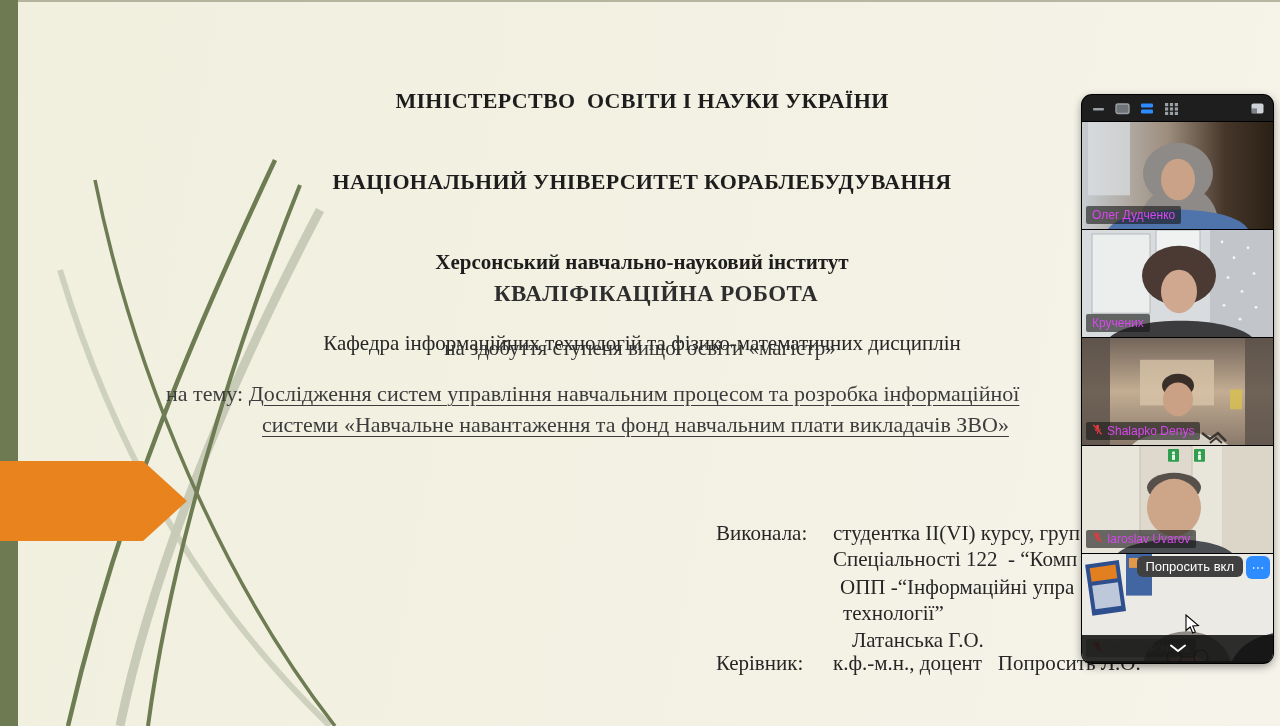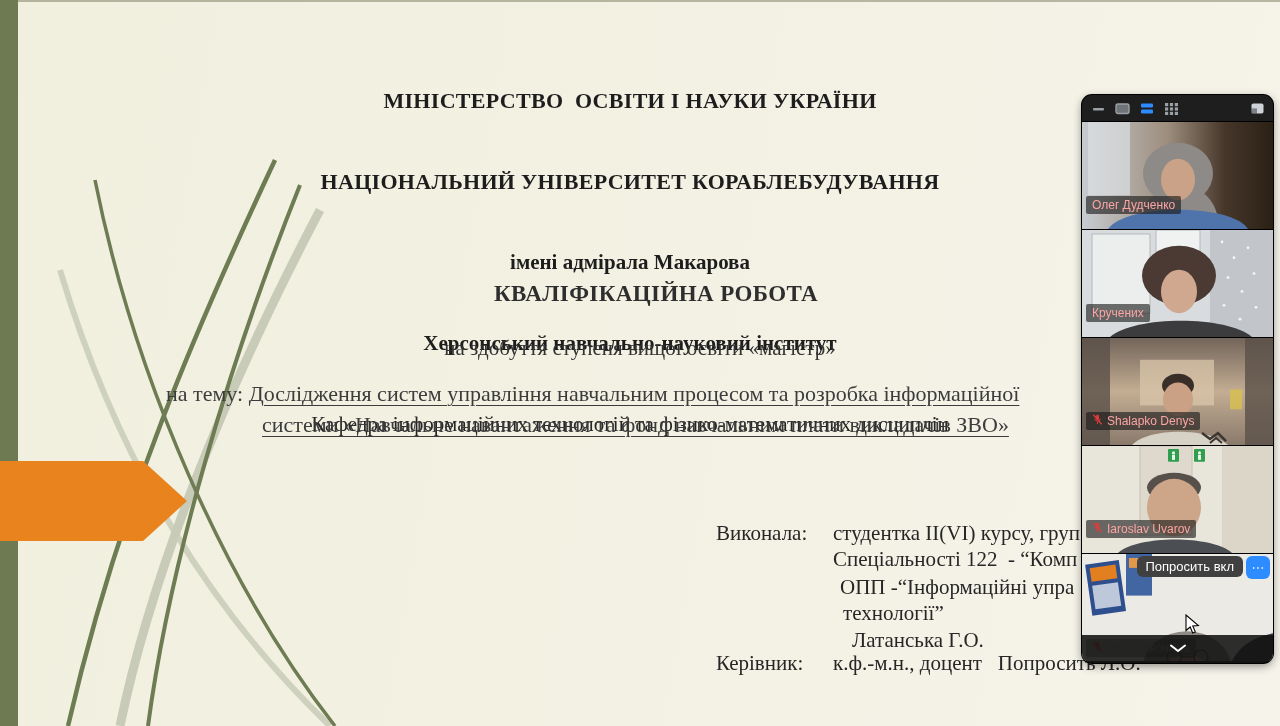--- a/index.html
+++ b/index.html
@@ -15,7 +15,7 @@
          clip-path:polygon(0 0,76.5% 0,100% 50%,76.5% 100%,0 100%);}
 
   .txt{position:absolute;white-space:pre-wrap;color:#222;}
-  .hdr{left:0;top:33px;width:1260px;text-align:center;line-height:27px;color:#1d1d1d;}
+  .hdr{left:0;top:33px;width:1260px;text-align:center;line-height:27px;color:#1d1d1d;padding-left:12px;}
   .hdr .h-big{font-size:22px;font-weight:bold;letter-spacing:.3px;}
   .hdr .h-mid{font-size:21px;font-weight:bold;}
   .hdr .h-reg{font-size:21px;font-weight:normal;color:#262626;}

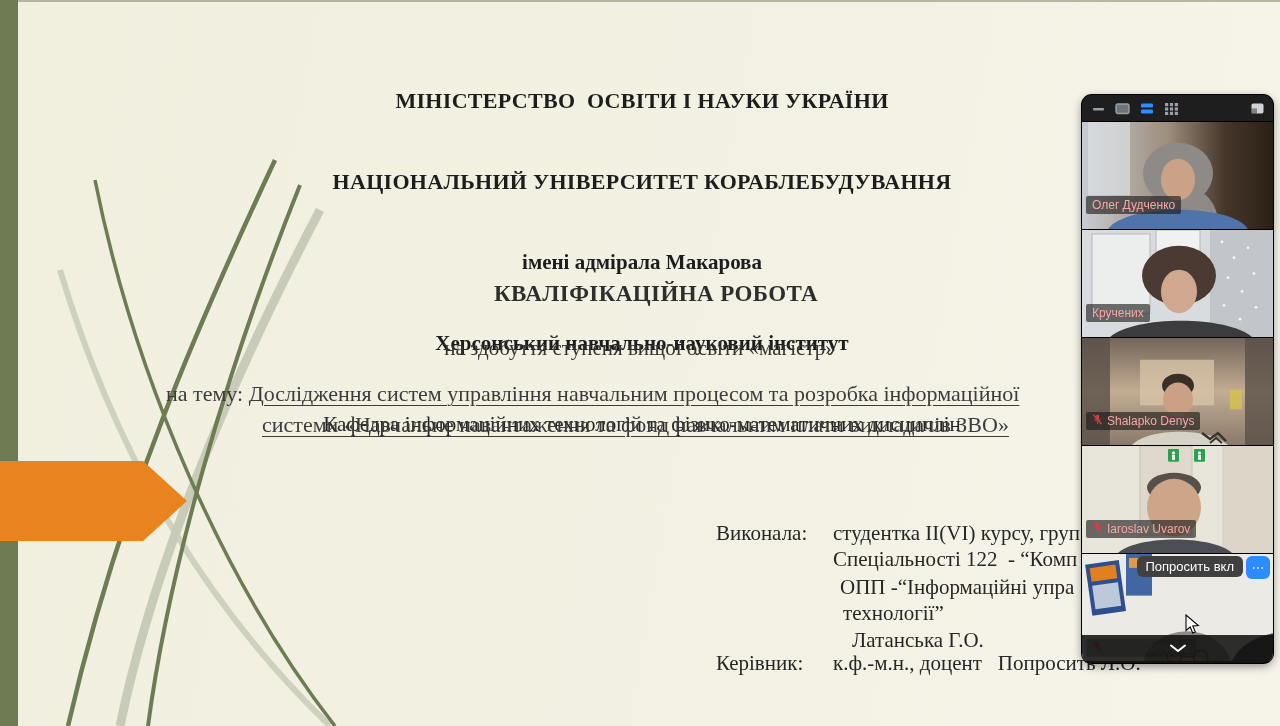--- a/index.html
+++ b/index.html
@@ -41,8 +41,8 @@
   .tile svg.scene{position:absolute;inset:0;width:100%;height:100%;}
   .tile.active{box-shadow:inset 0 0 0 2px #9db04c;}
 
-  .badge{position:absolute;left:4px;bottom:15px;display:flex;align-items:center;gap:4px;
-         background:rgba(25,25,25,.62);color:#fca5a5;font:12px "Liberation Sans",sans-serif;
+  .badge{position:absolute;left:4px;bottom:5px;display:flex;align-items:center;gap:4px;
+         background:rgba(25,25,25,.62);color:#d946ef;font:12px "Liberation Sans",sans-serif;
          padding:2px 6px;border-radius:2px;line-height:14px;}
   .badge.dim{color:#9b9b9b;background:rgba(25,25,25,.35);bottom:4px;}
 

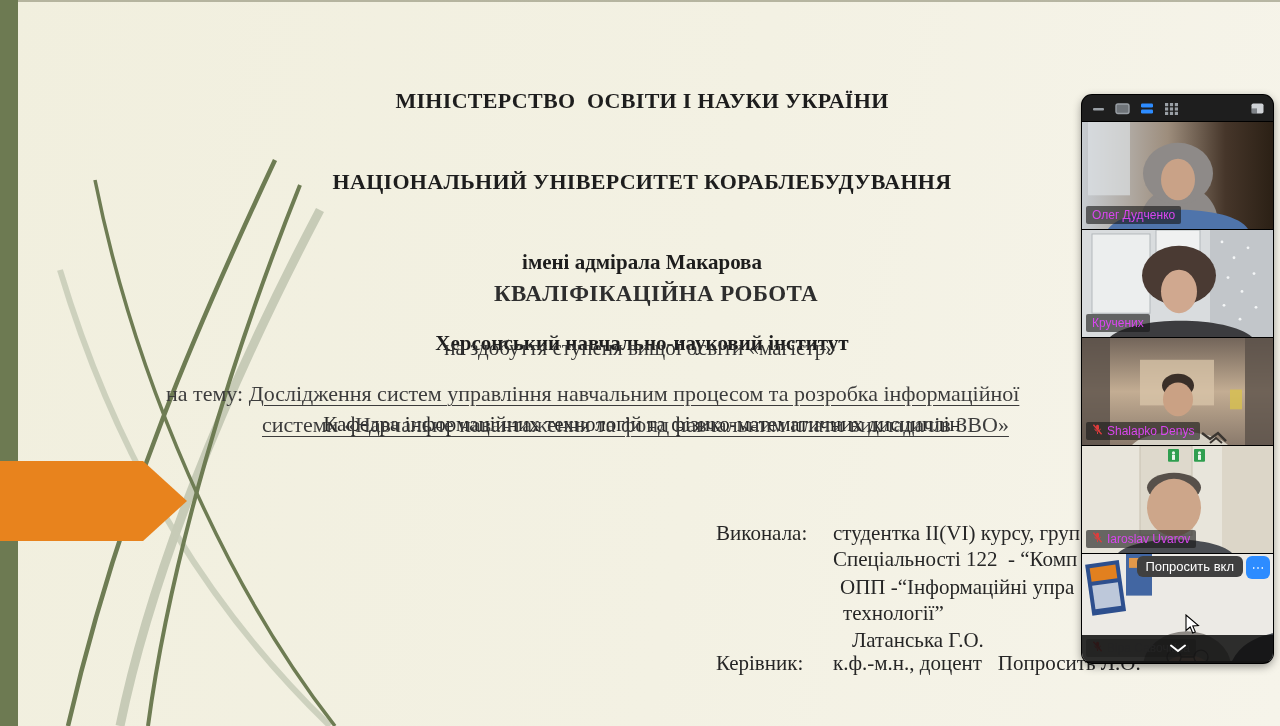--- a/index.html
+++ b/index.html
@@ -76,7 +76,6 @@
     <div class="txt hdr">
       <div class="h-big">МІНІСТЕРСТВО  ОСВІТИ І НАУКИ УКРАЇНИ</div>
       <div class="h-big">НАЦІОНАЛЬНИЙ УНІВЕРСИТЕТ КОРАБЛЕБУДУВАННЯ</div>
-      <div class="h-mid">імені адмірала Макарова</div>
       <div class="h-mid">Херсонський навчально-науковий інститут</div>
       <div class="h-reg">Кафедра інформаційних технологій та фізико-математичних дисциплін</div>
     </div>

